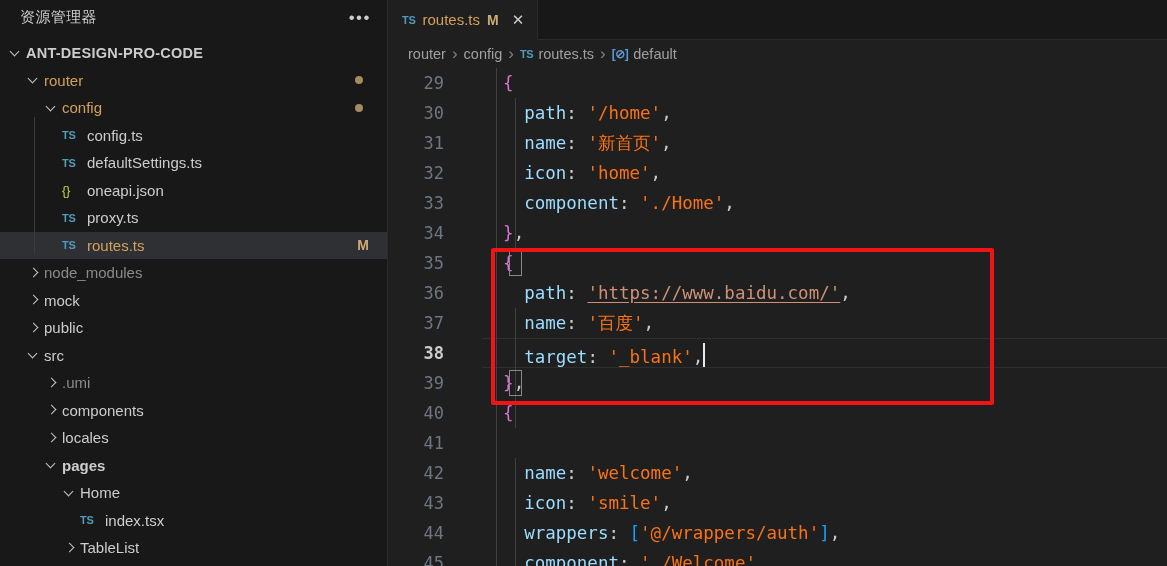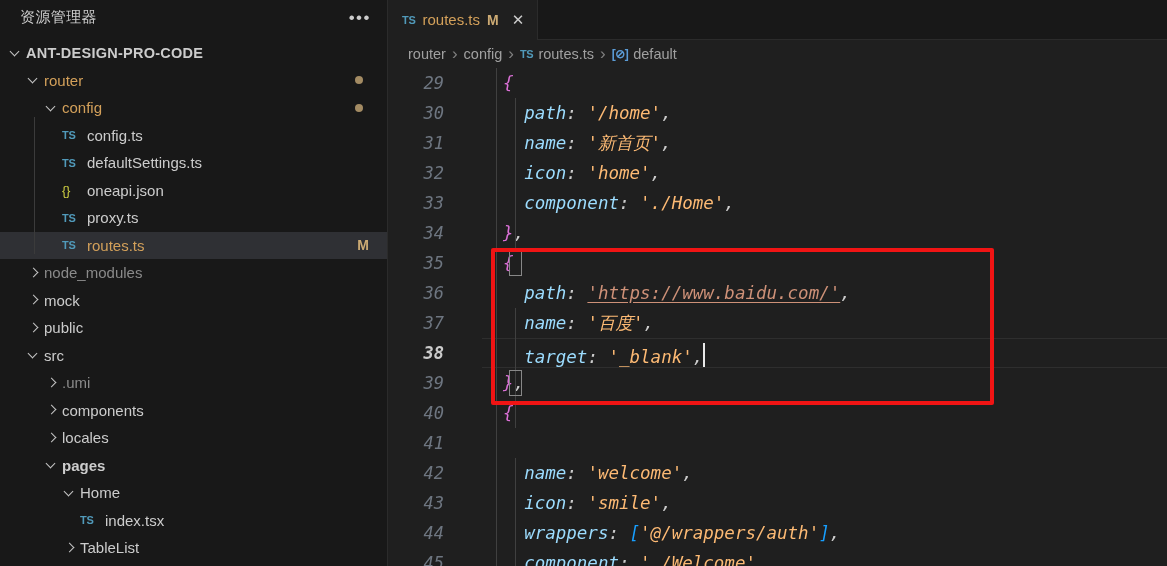--- a/index.html
+++ b/index.html
@@ -142,7 +142,6 @@
     height: 30px; display: flex; align-items: center;
     position: relative; font-family: "DejaVu Sans Mono", monospace;
     font-size: 17.5px;
-    font-style: italic;
   }
   .codeline.active::before,
   .codeline.active::after {

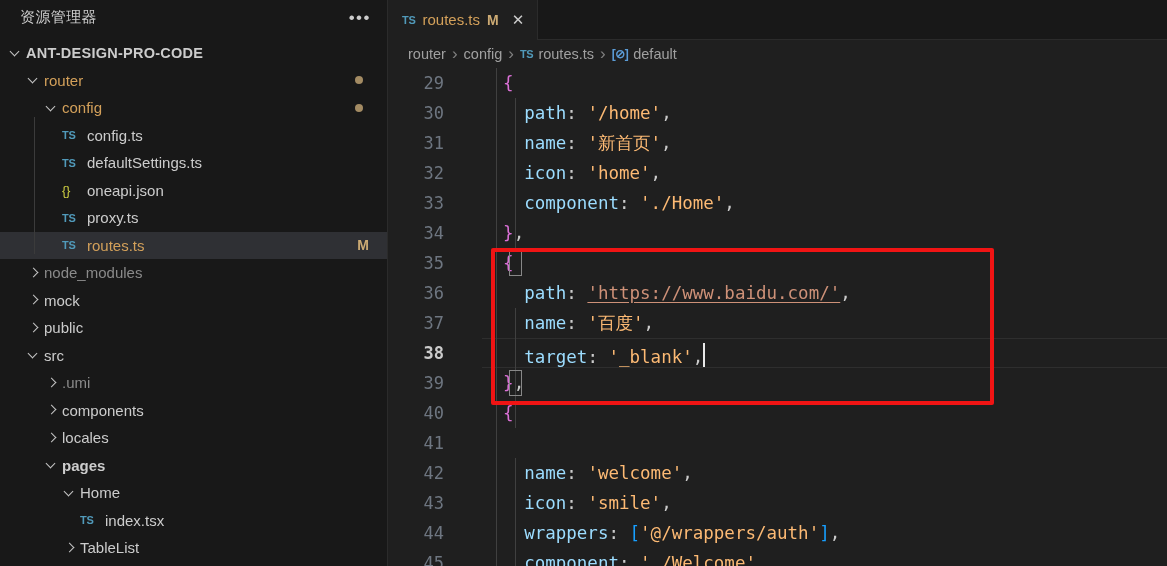--- a/index.html
+++ b/index.html
@@ -171,7 +171,7 @@
     font-size: 17.5px; letter-spacing: 0px;
   }
   .k-prop   { color: #9CDCFE; }
-  .k-str    { color: #fdba74; }
+  .k-str    { color: #f97316; }
   .k-punct  { color: #CCCCCC; }
   .k-brace  { color: #DA70D6; }
   .k-brack  { color: #179FFF; }

